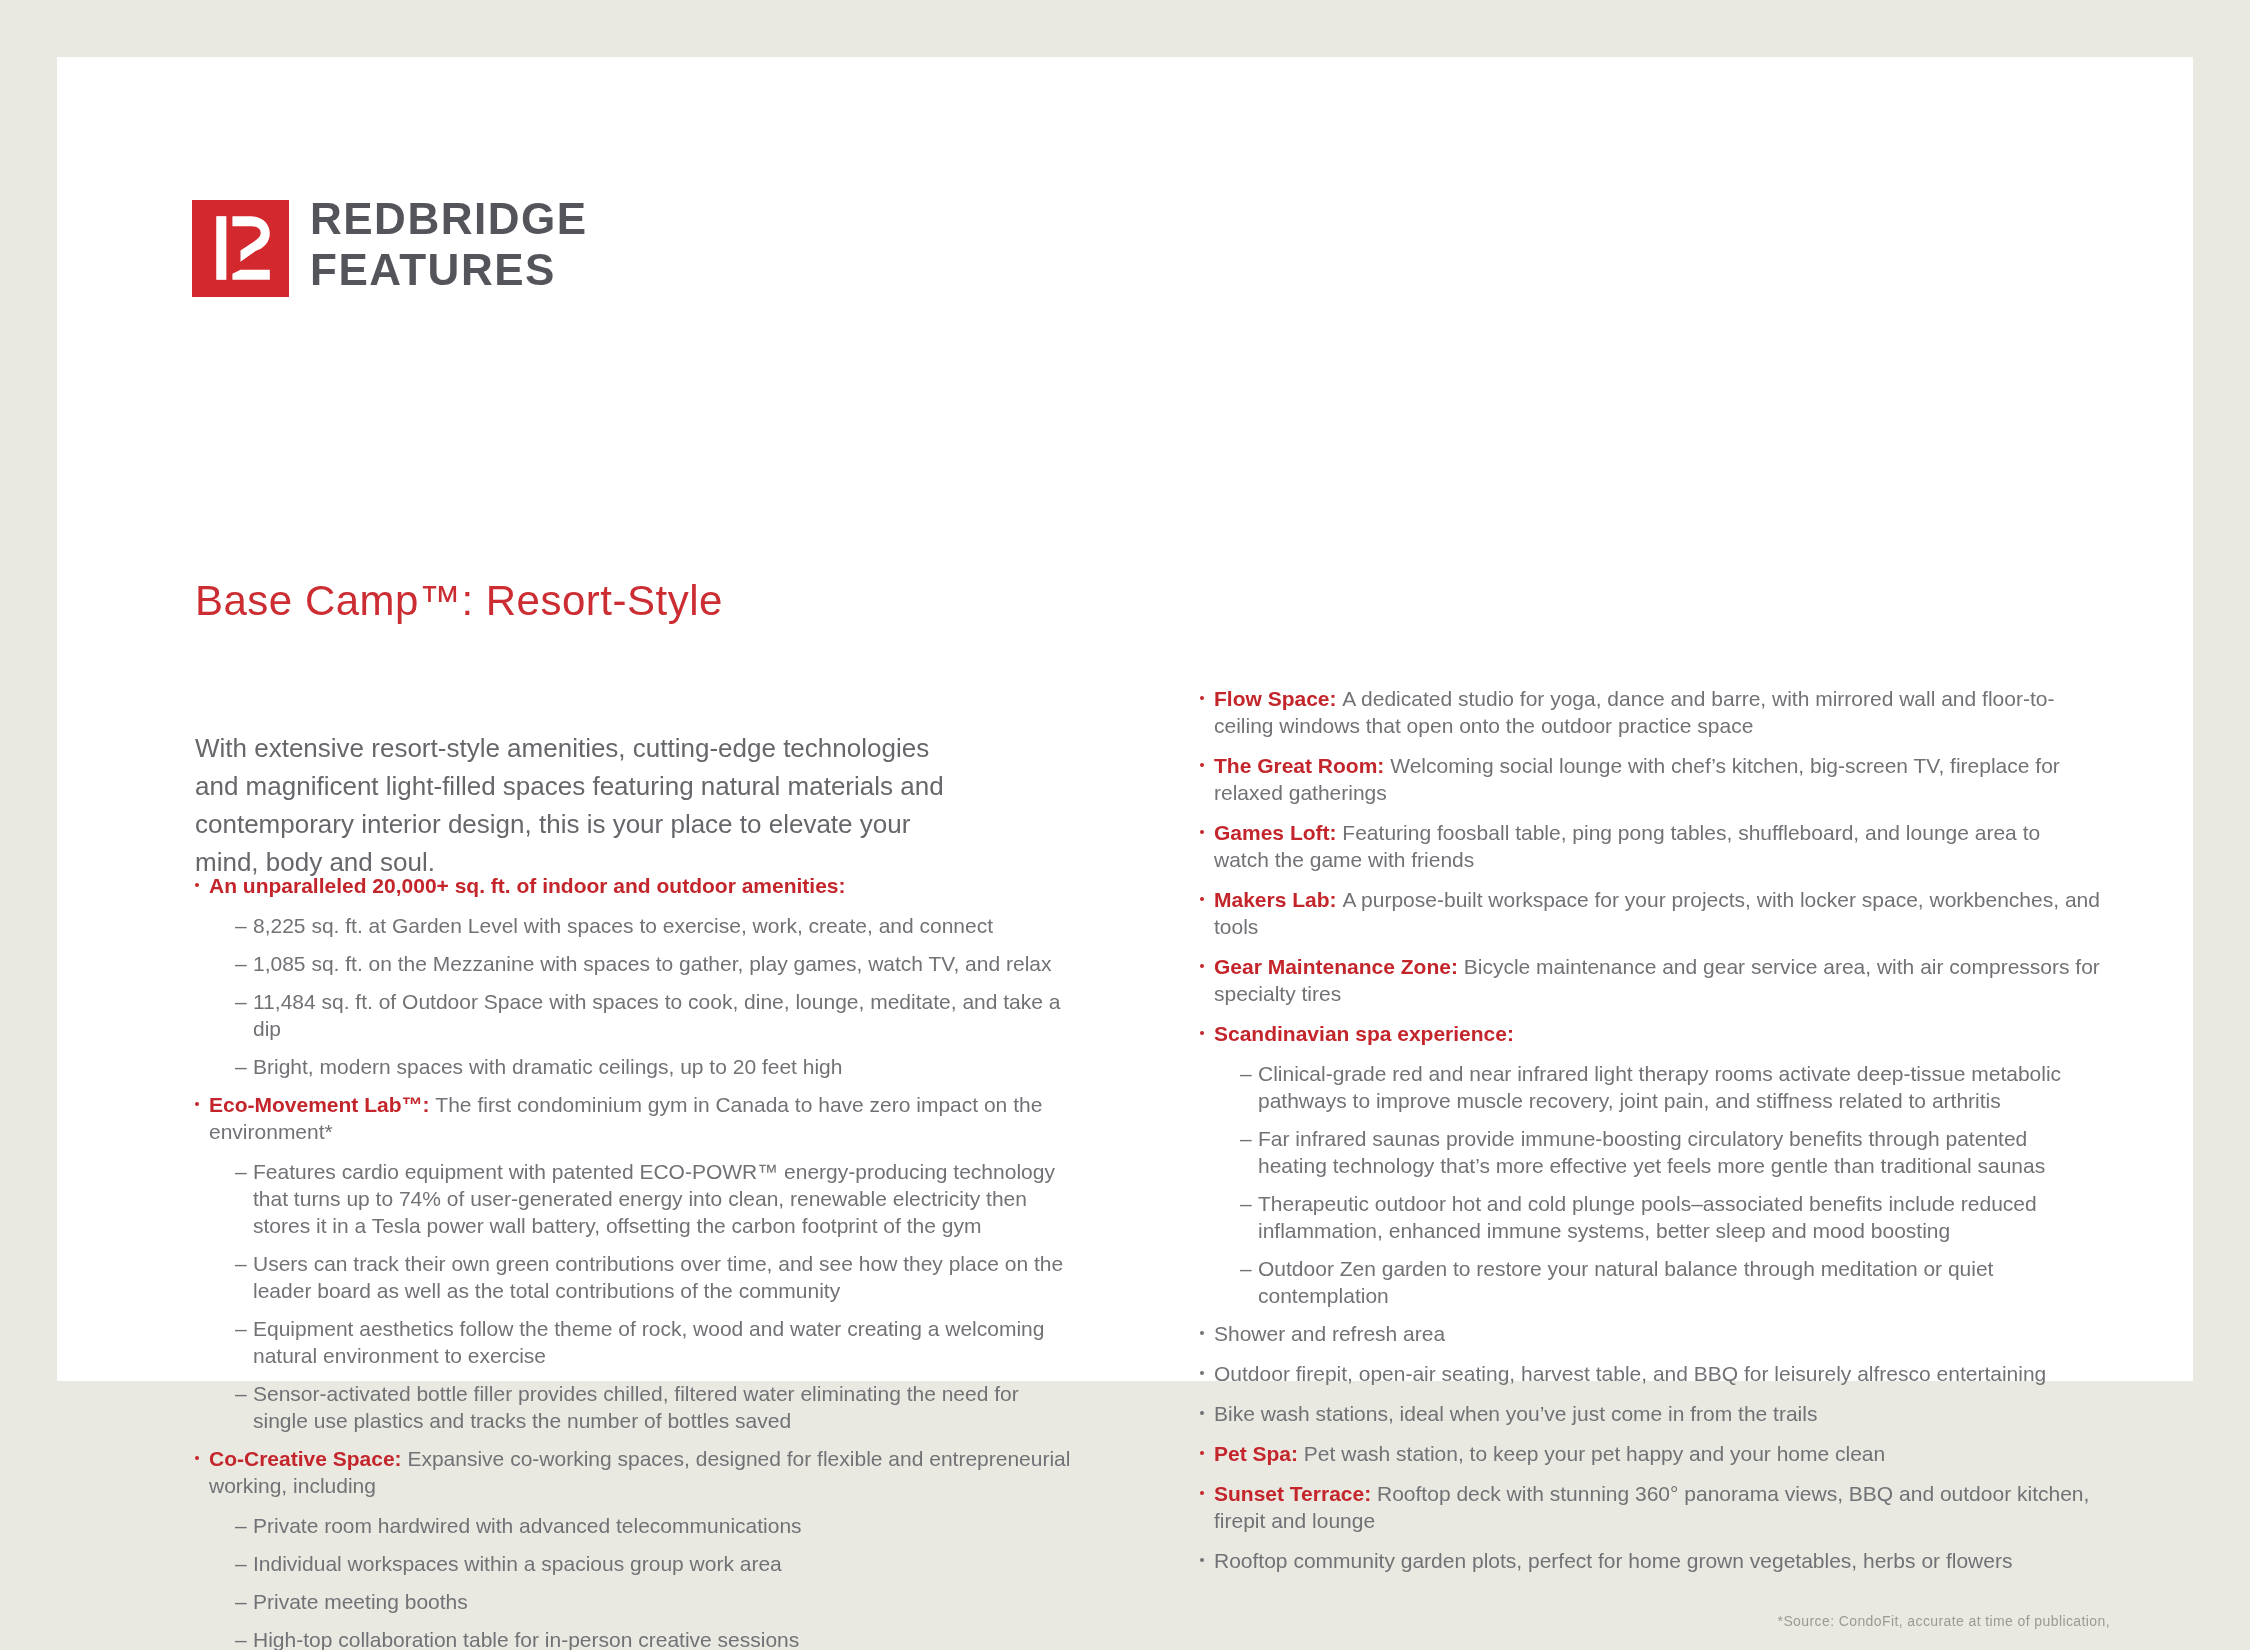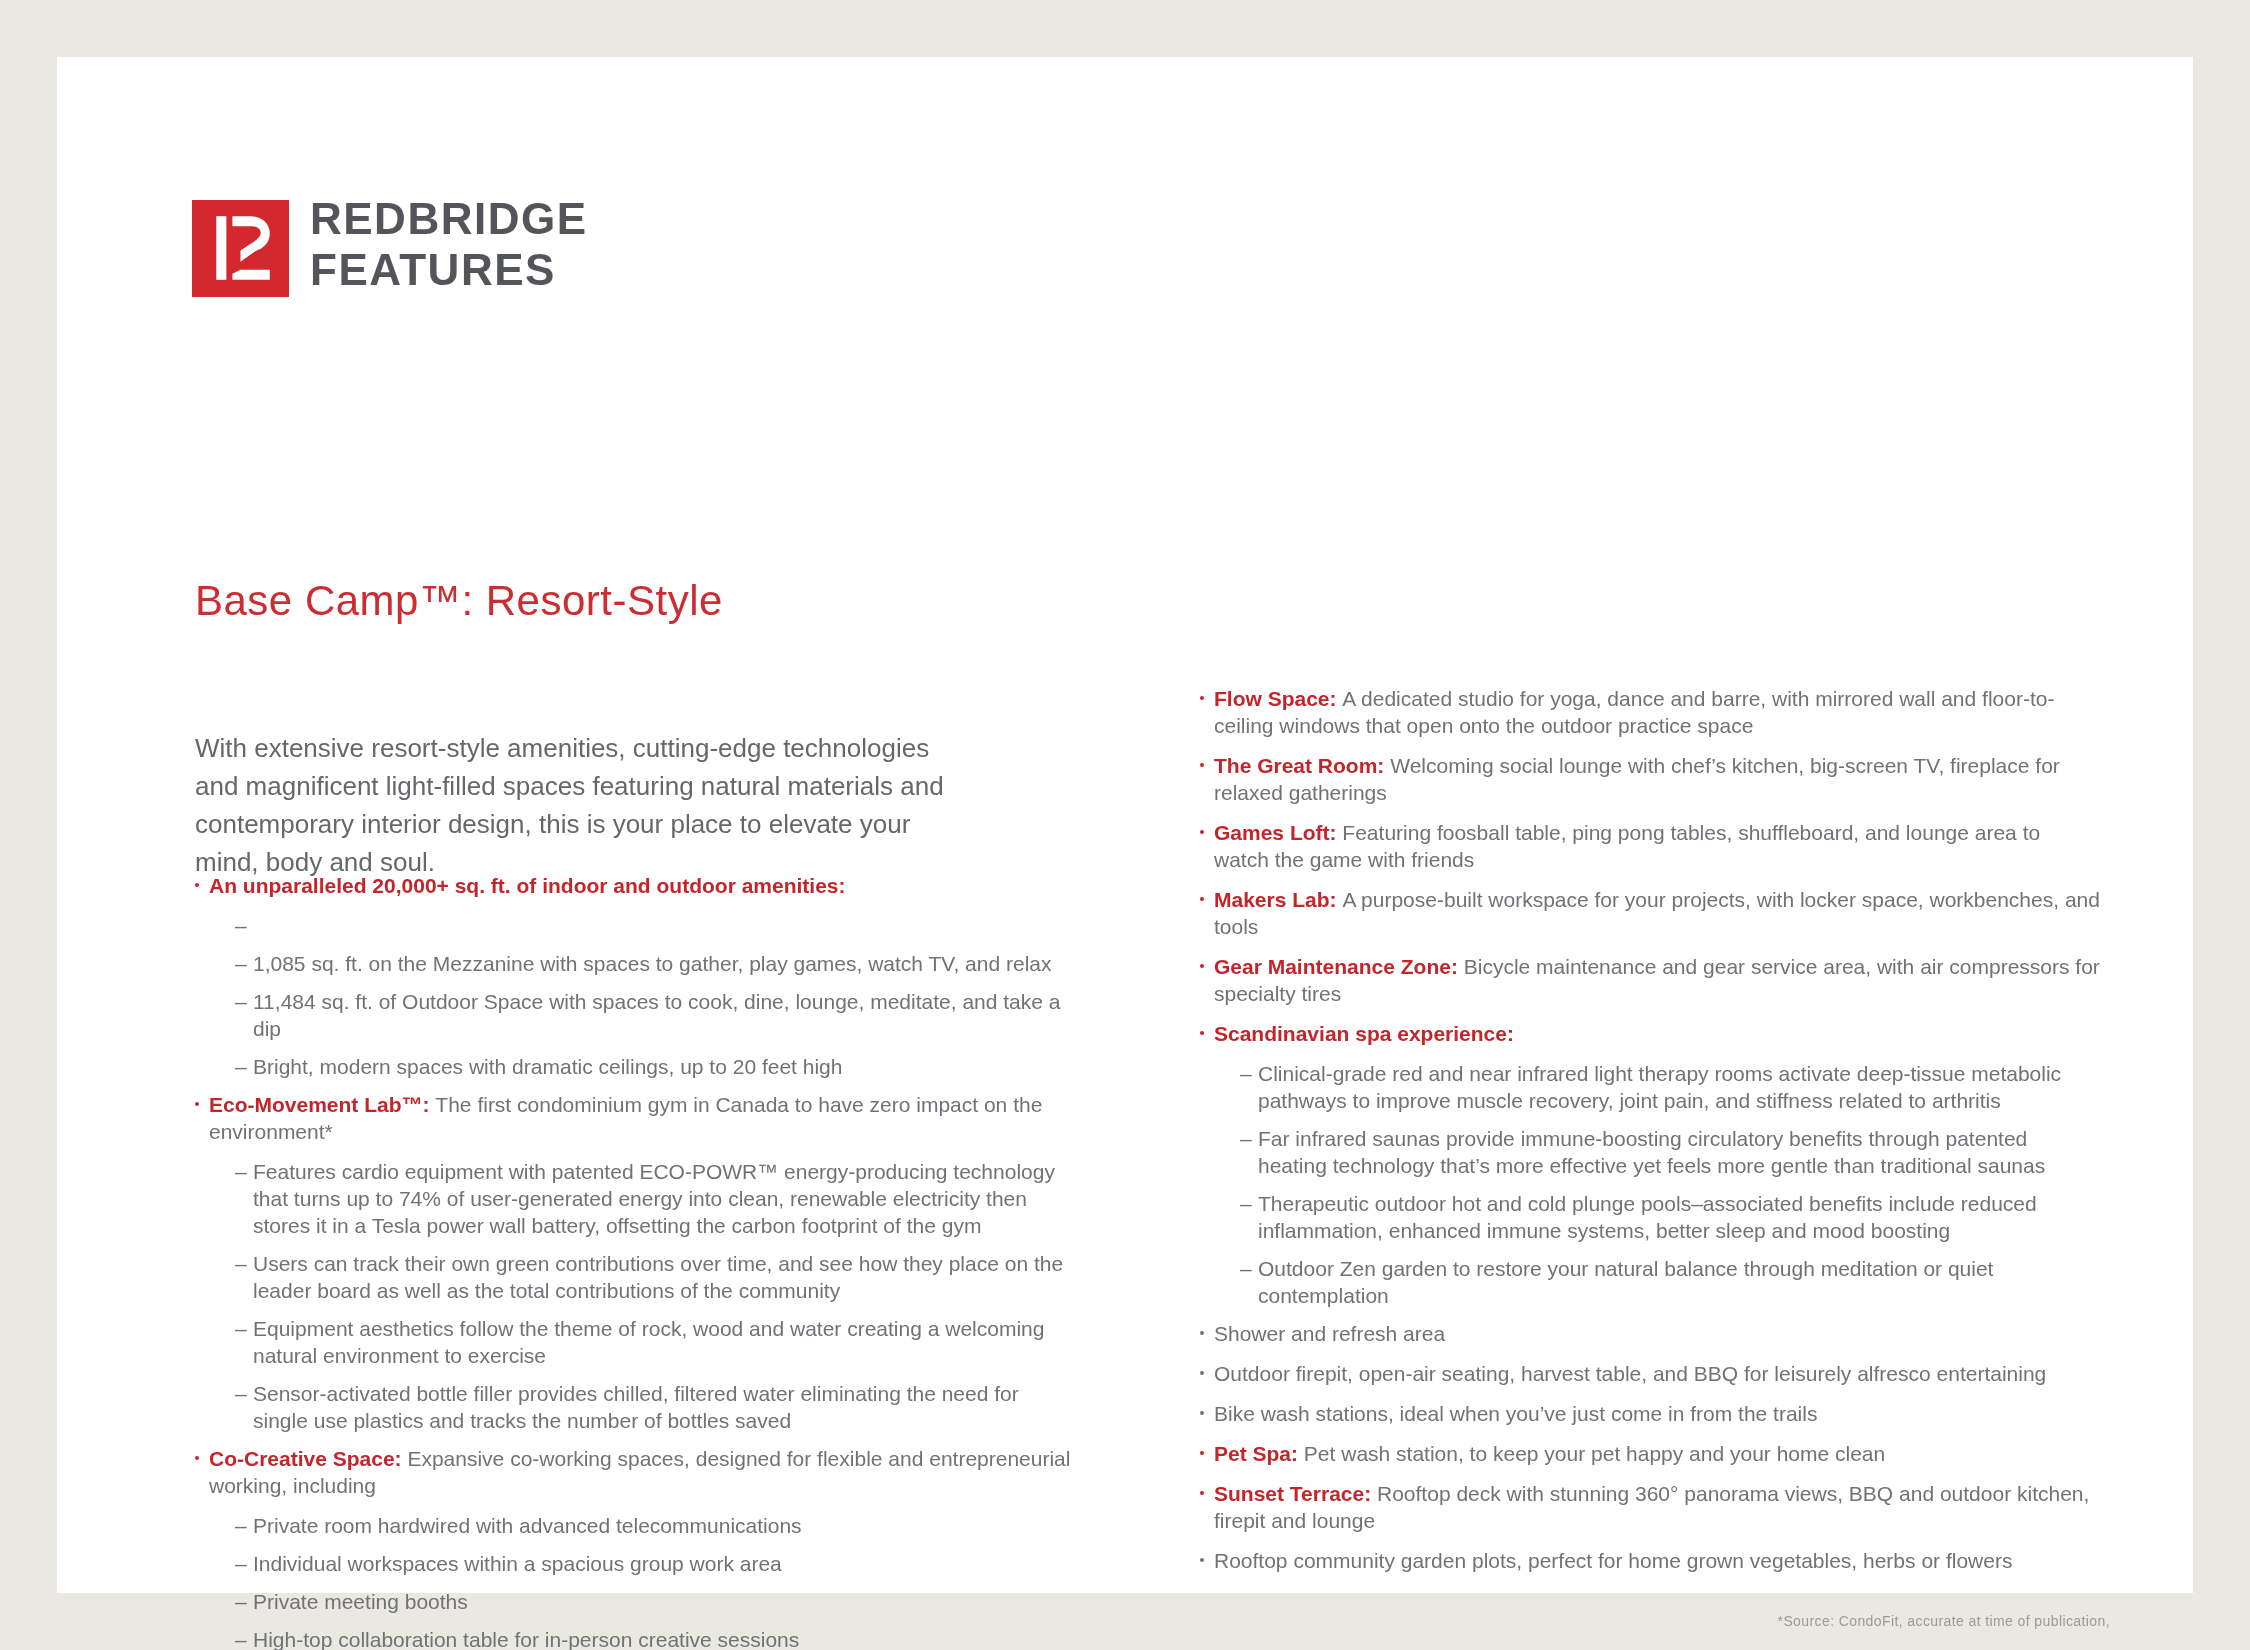--- a/index.html
+++ b/index.html
@@ -14,7 +14,7 @@
     position:relative;
   }
   .card{
-    position:absolute; left:57px; top:57px; width:2136px; height:1536px;
+    position:absolute; left:57px; top:57px; width:2136px; height:1324px;
     background:var(--card-bg);
   }
   .logo-mark{ position:absolute; left:135px; top:143px; width:97px; height:97px; }

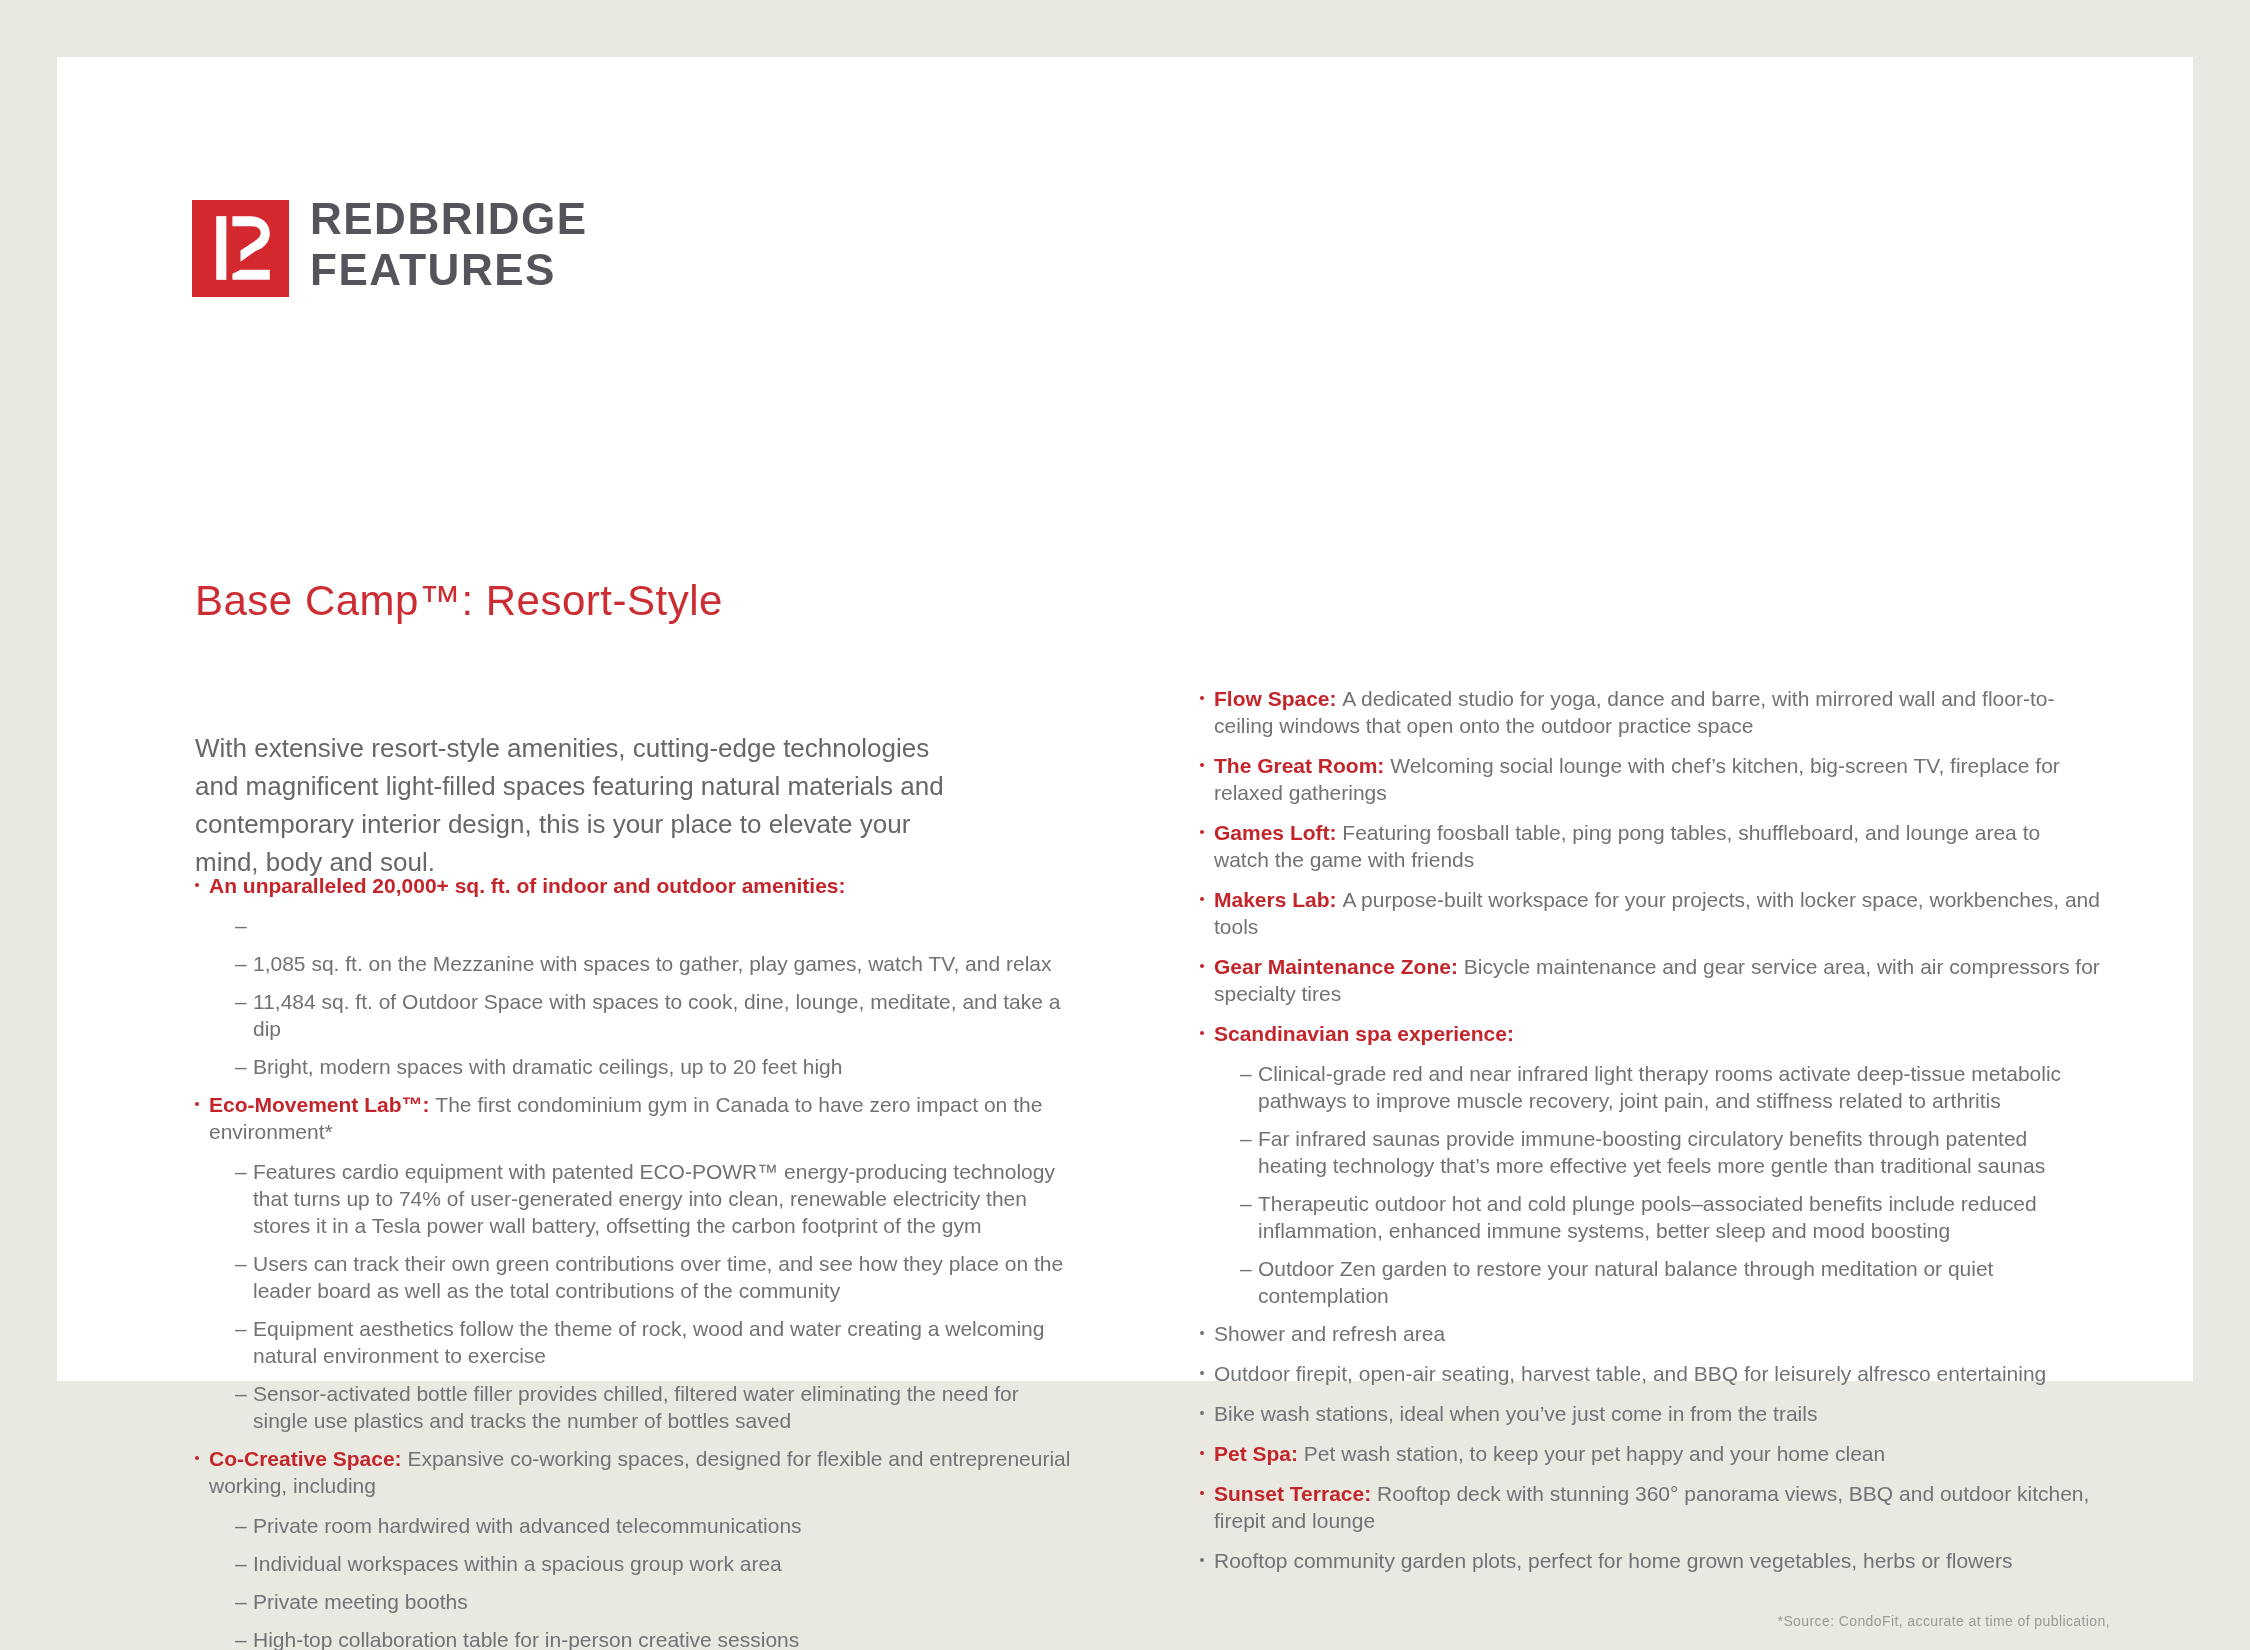--- a/index.html
+++ b/index.html
@@ -81,6 +81,7 @@
       </div>
       <div class="sub">
         <span class="dash">–</span>
+        <div class="stext">8,225 sq. ft. at Garden Level with spaces to exercise, work, create, and connect</div>
       </div>
       <div class="sub">
         <span class="dash">–</span>

